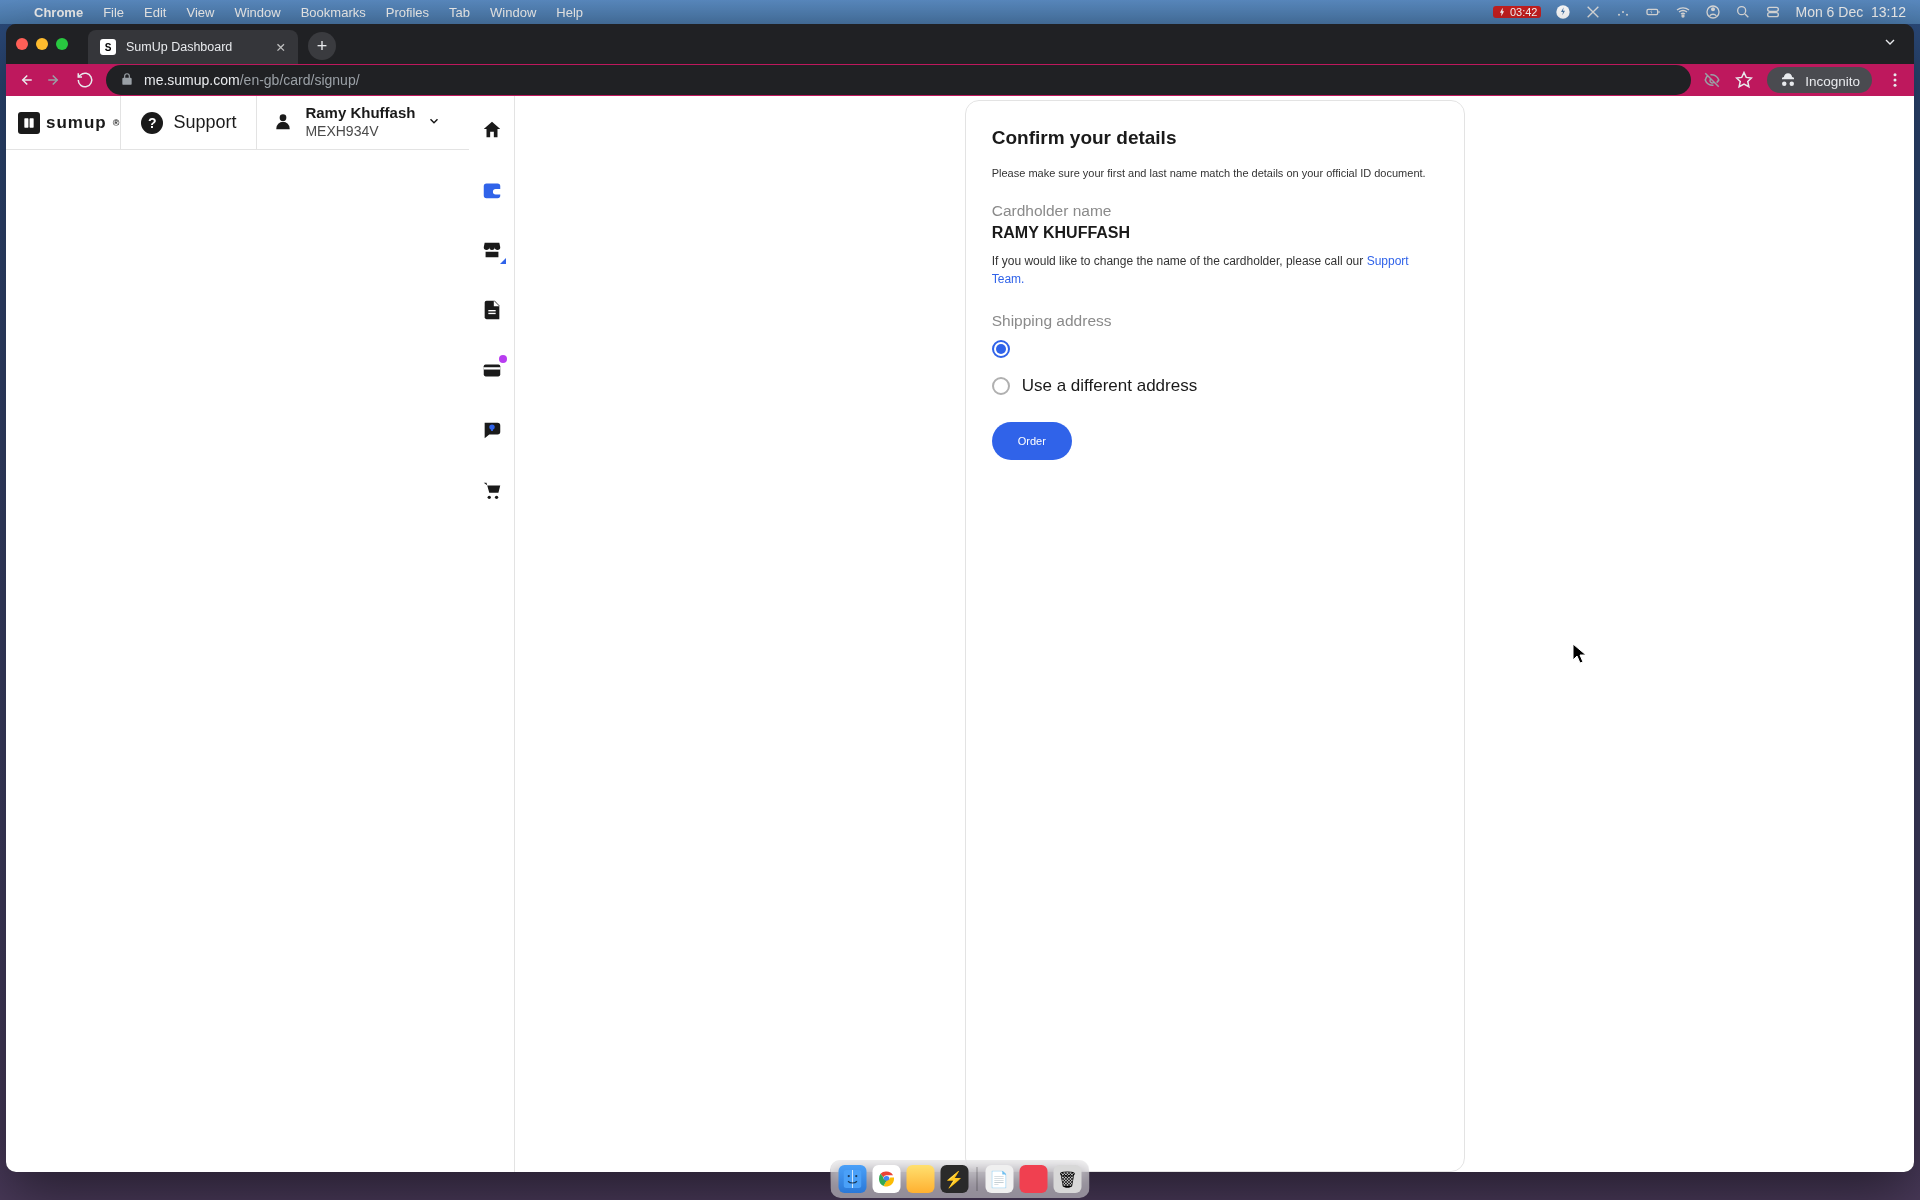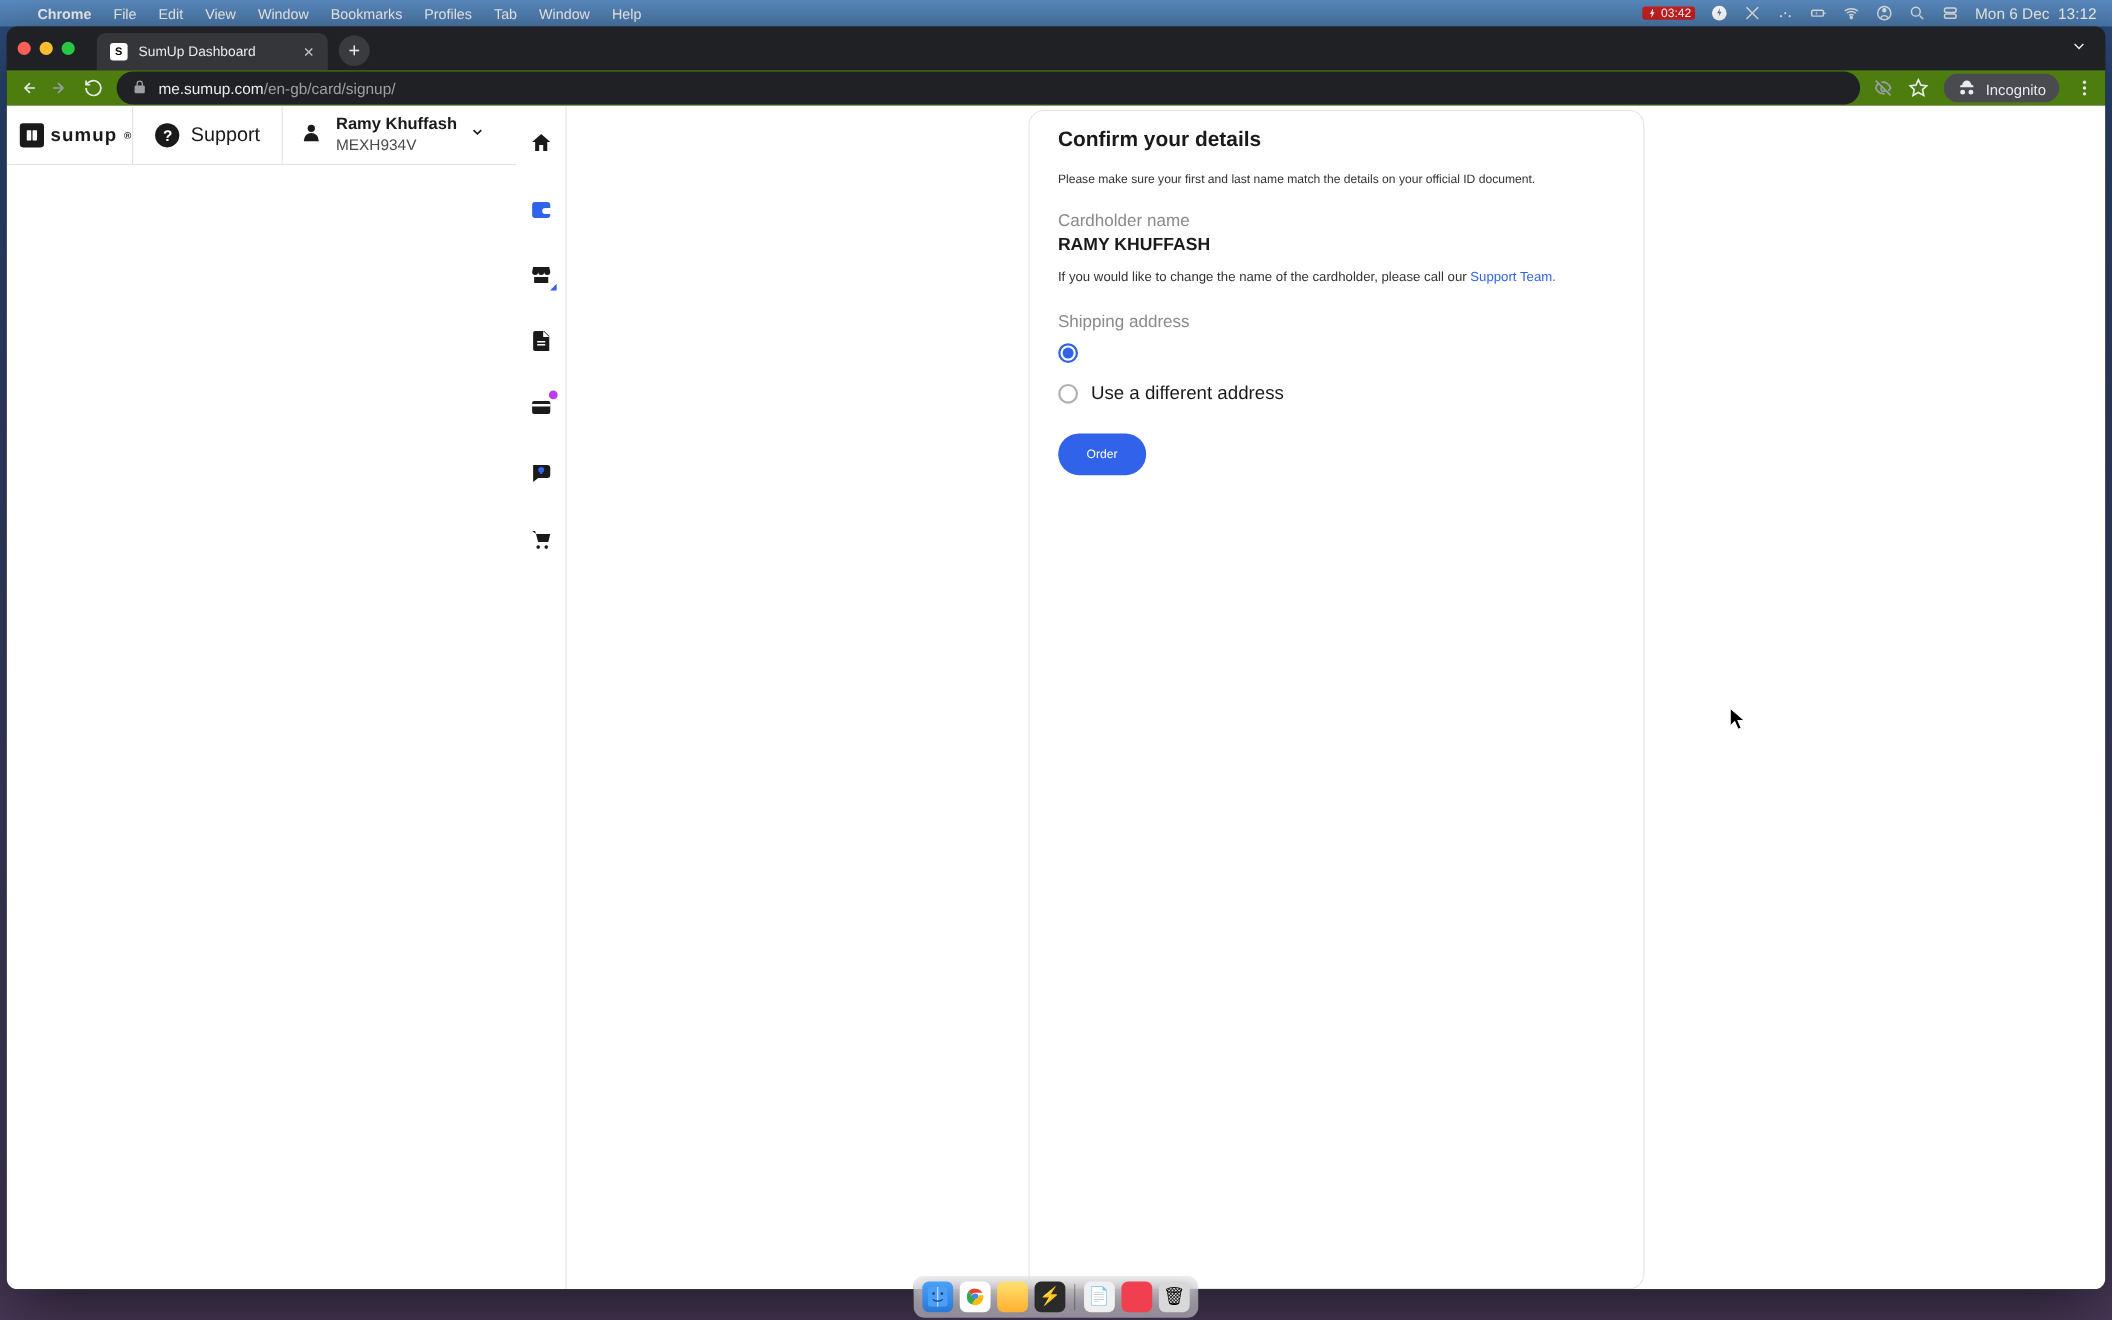--- a/index.html
+++ b/index.html
@@ -32,7 +32,7 @@
     .newtab { width: 28px; height: 28px; border-radius: 50%; background: #3a3b3f; color: #e8eaed; display: flex; align-items: center; justify-content: center; font-size: 18px; margin-top: 4px; }
     .tabstrip-right { margin-left: auto; color: #e8eaed; padding-right: 6px; }
 
-    .addr-bar { height: 28px; background: #4d7c0f; display: flex; align-items: center; padding: 16px 10px; gap: 12px; }
+    .addr-bar { height: 28px; background: #be185d; display: flex; align-items: center; padding: 16px 10px; gap: 12px; }
     .nav-btn { color: #9aa0a6; display: flex; }
     .nav-btn svg { width: 18px; height: 18px; }
     .url-box { flex: 1; height: 30px; background: #202124; border-radius: 16px; display: flex; align-items: center; padding: 0 14px; color: #e8eaed; font-size: 14px; gap: 10px; }

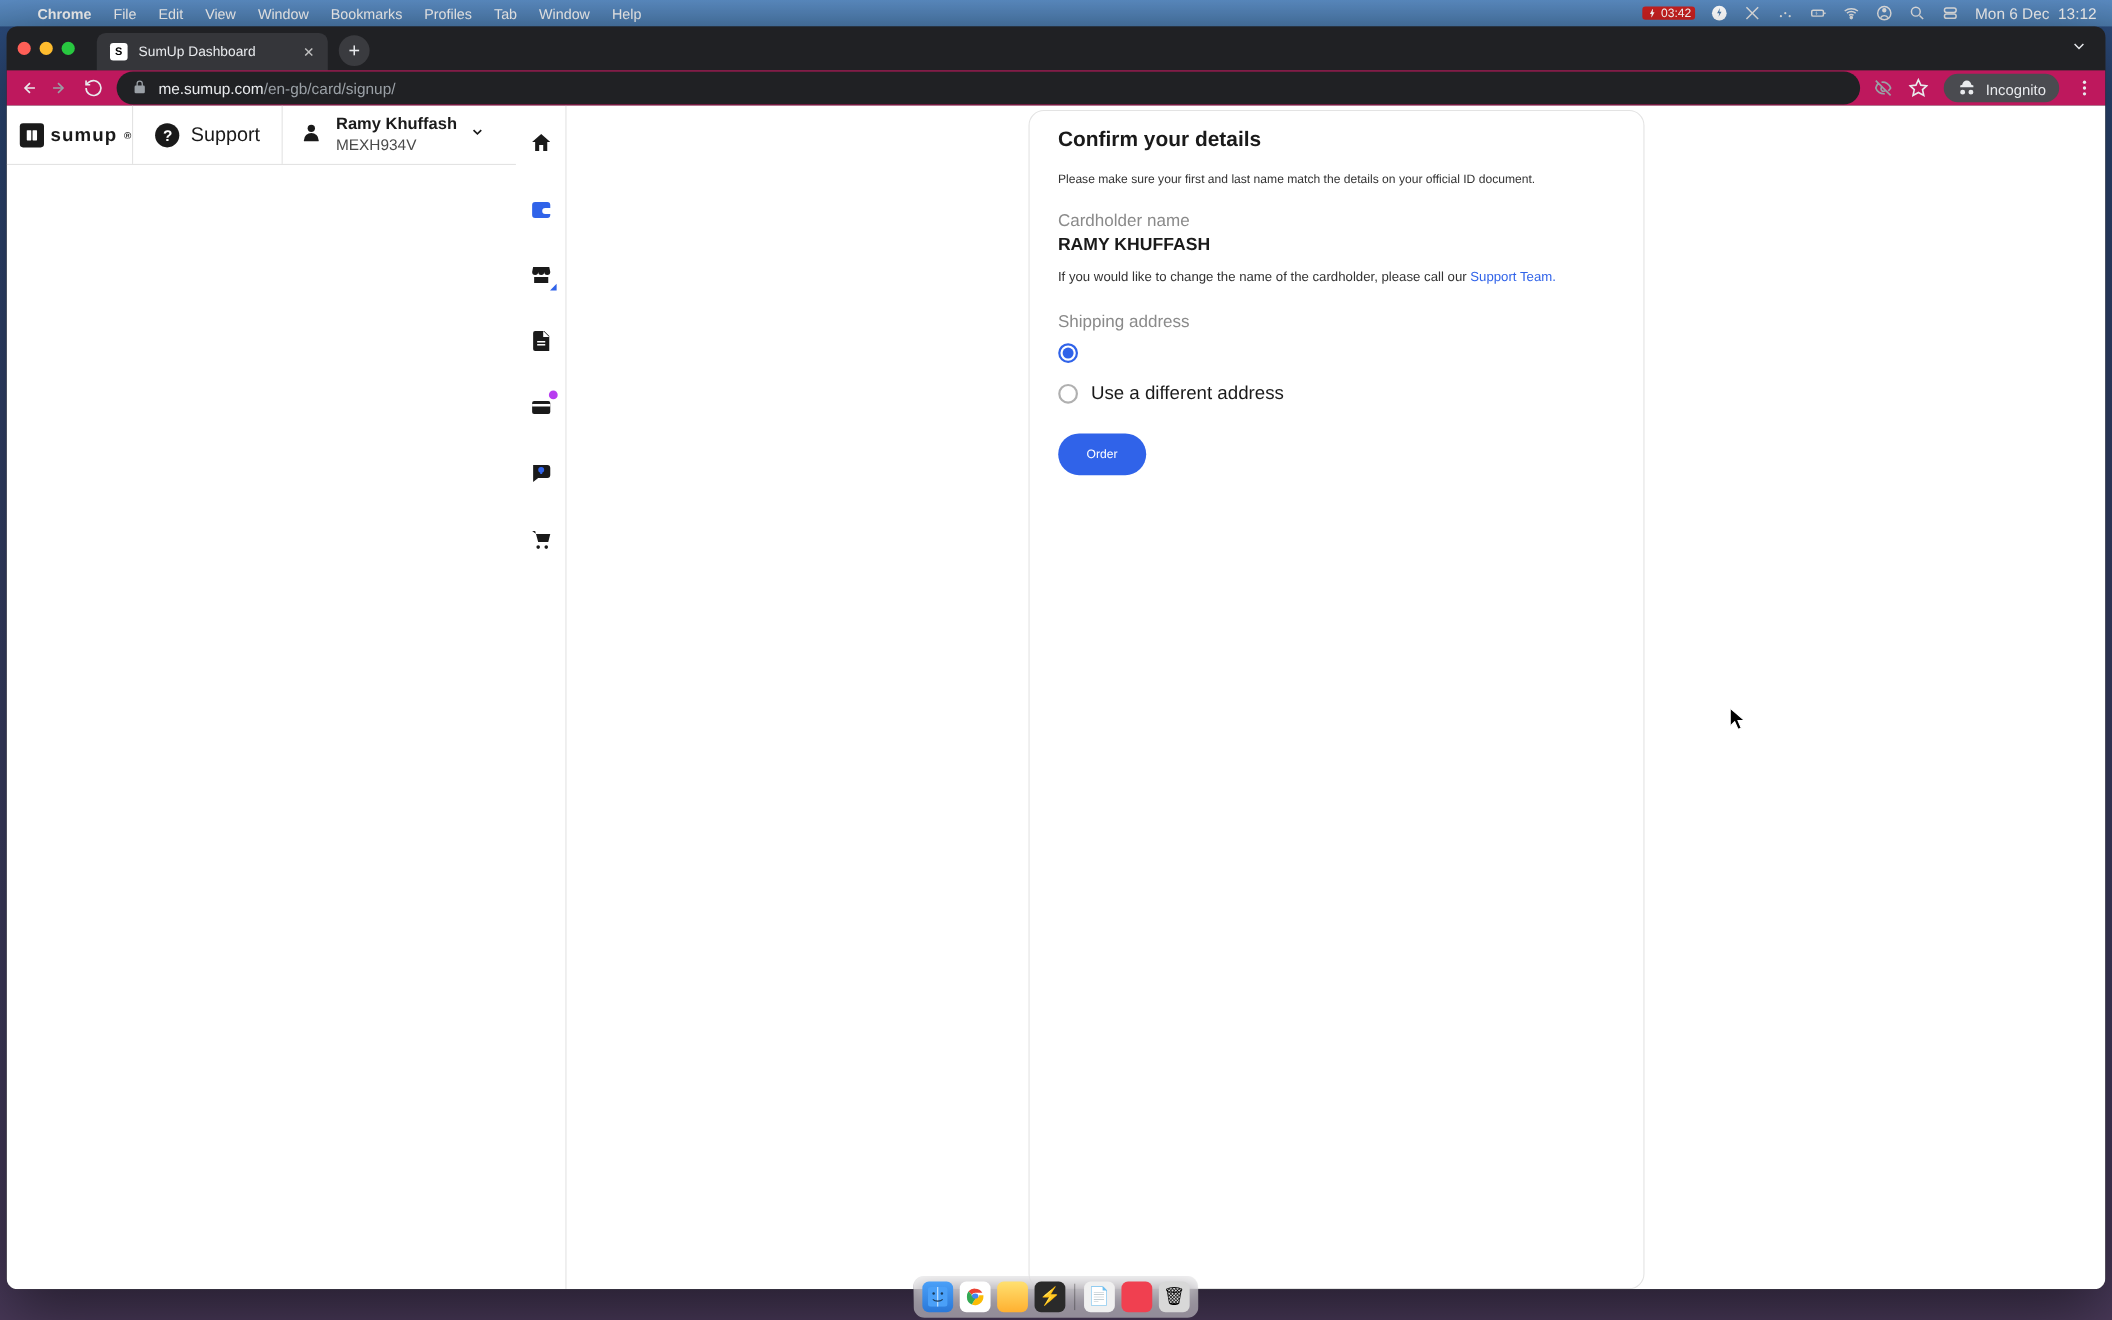--- a/index.html
+++ b/index.html
@@ -71,7 +71,7 @@
     .sidenav .nav-item .corner { position: absolute; bottom: -2px; right: -2px; width: 0; height: 0; border-left: 6px solid transparent; border-bottom: 6px solid #3063e9; }
 
     .content { flex: 1; overflow: auto; display: flex; justify-content: center; padding-top: 4px; }
-    .card { width: 560px; border: 1px solid #e3e3e3; border-radius: 14px; padding: 16px 26px 30px 26px; margin-top: 0; }
+    .card { width: 500px; border: 1px solid #e3e3e3; border-radius: 14px; padding: 26px 26px 30px 26px; margin-top: 0; }
     .card h2 { font-size: 19px; font-weight: 700; color: #1a1a1a; margin-bottom: 16px; }
     .card p.desc { font-size: 11px; color: #333; line-height: 1.5; margin-bottom: 20px; }
     .label-small { font-size: 15.5px; color: #8a8a8a; margin-bottom: 4px; }

